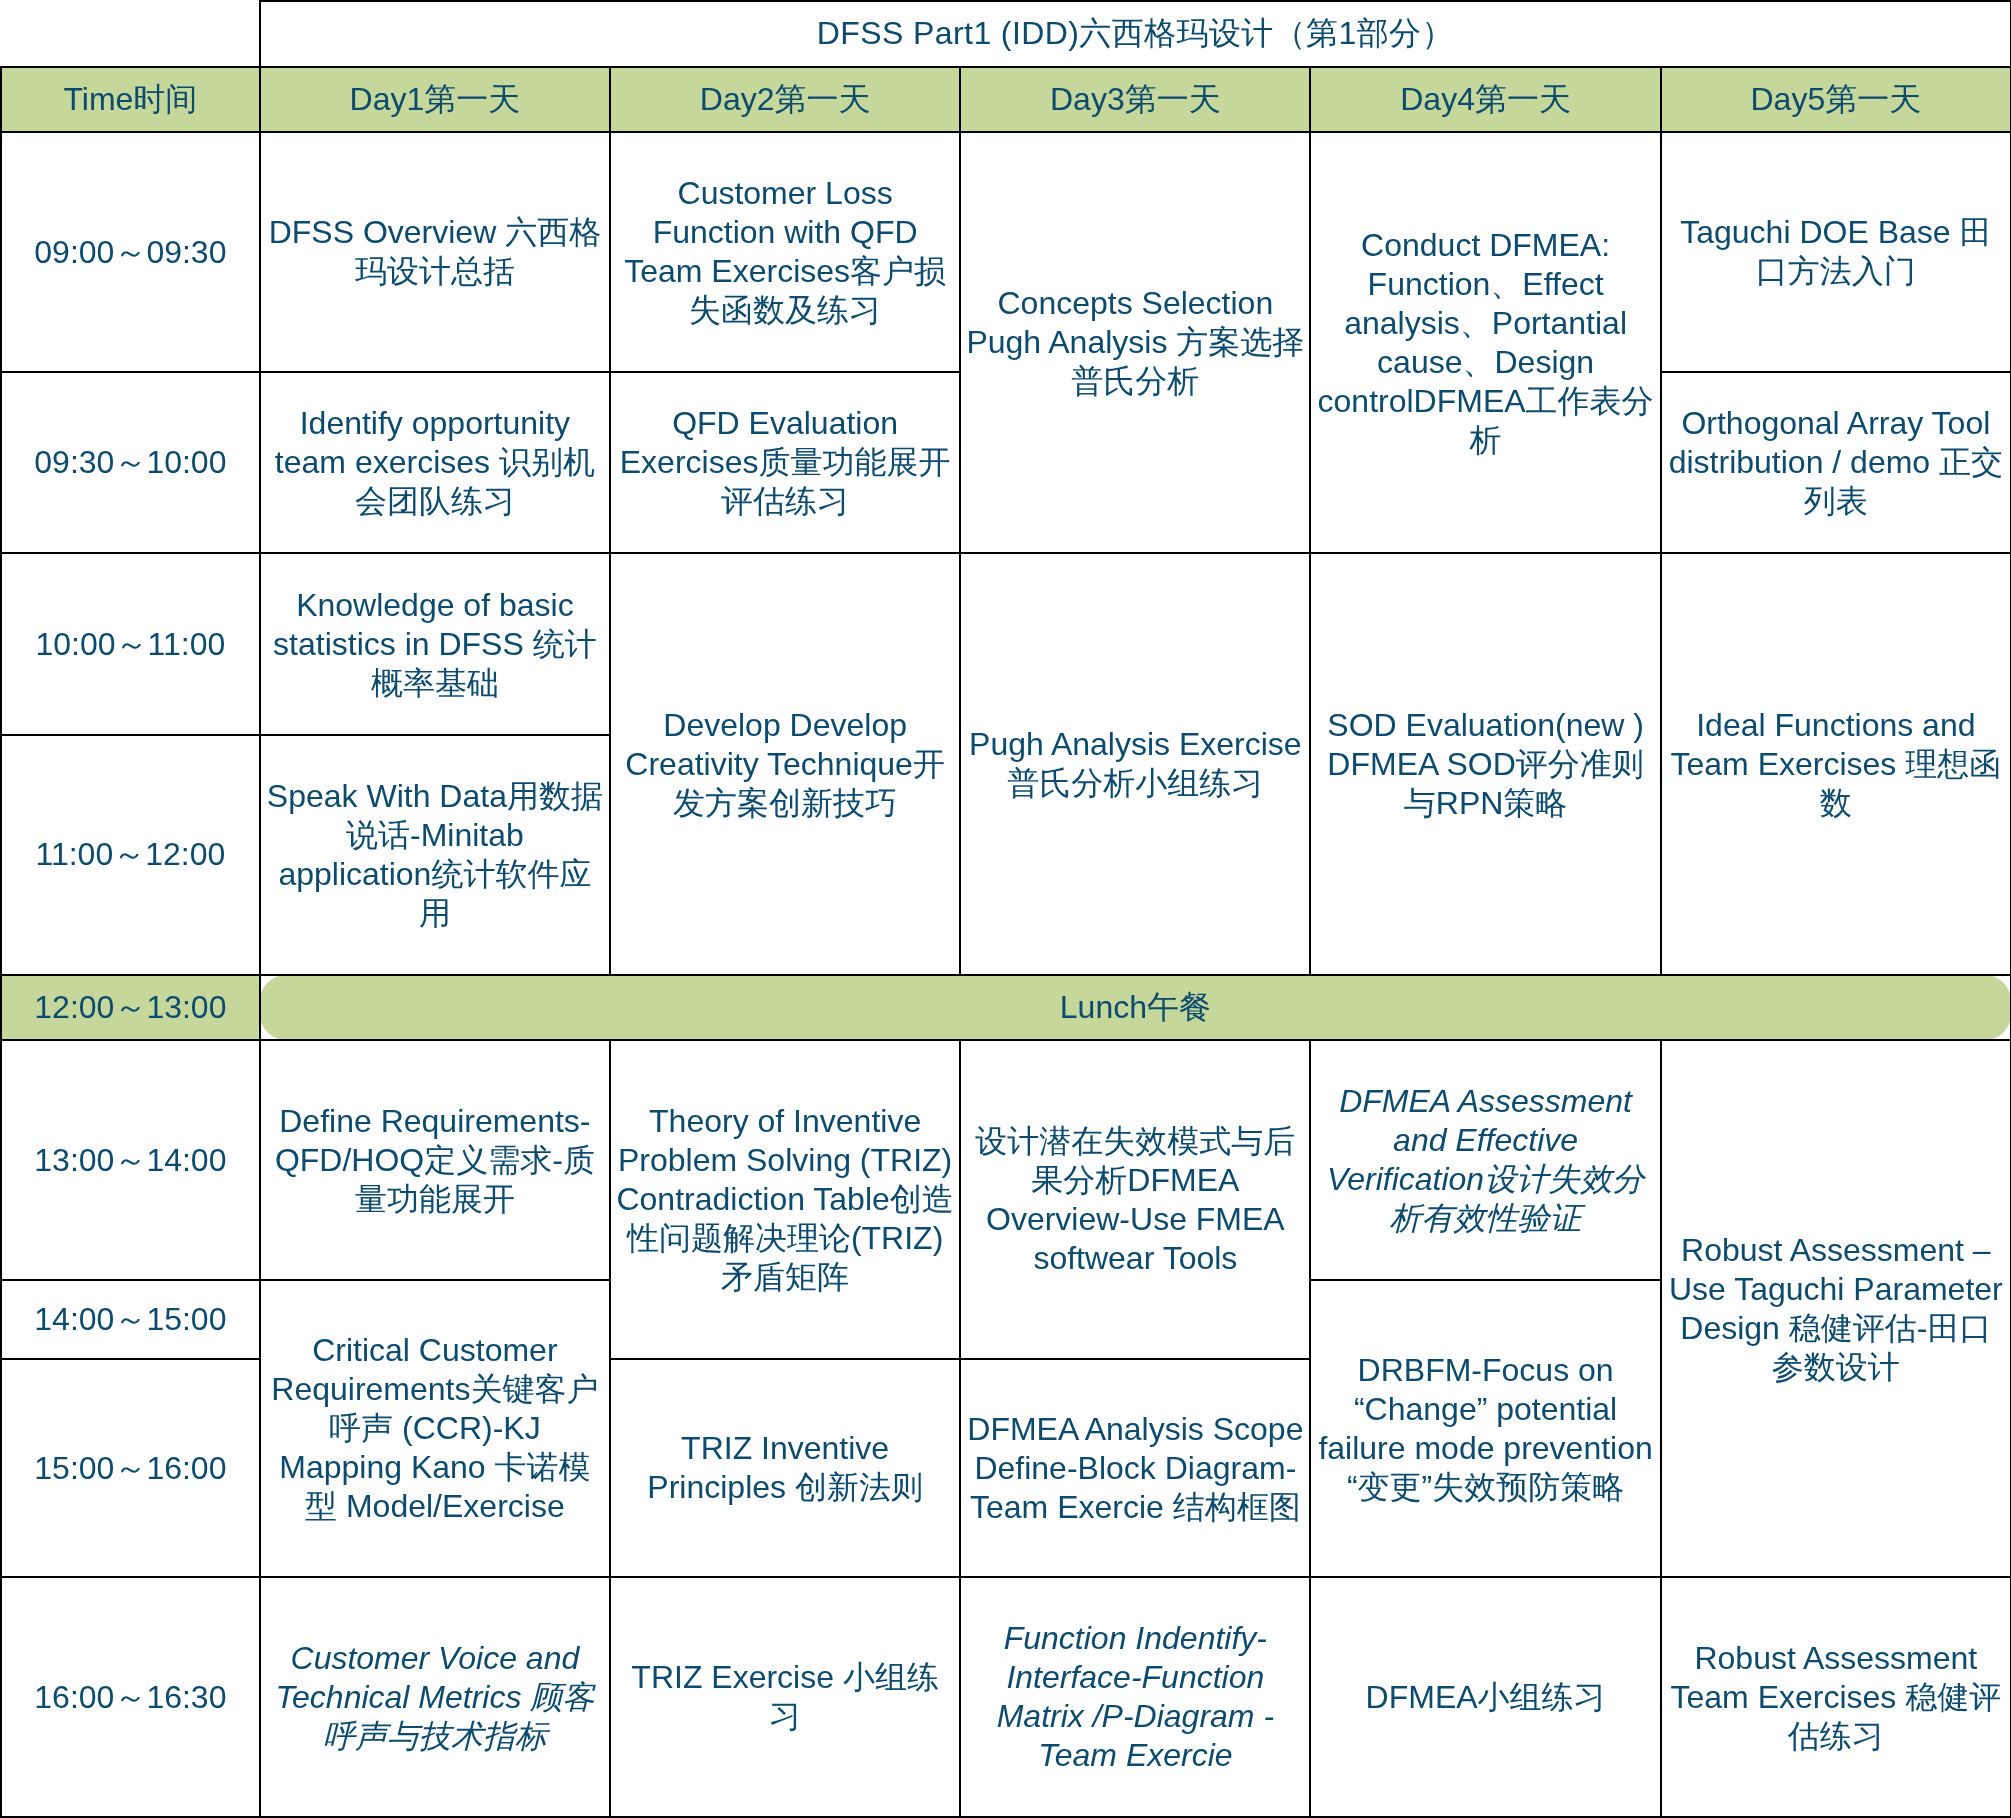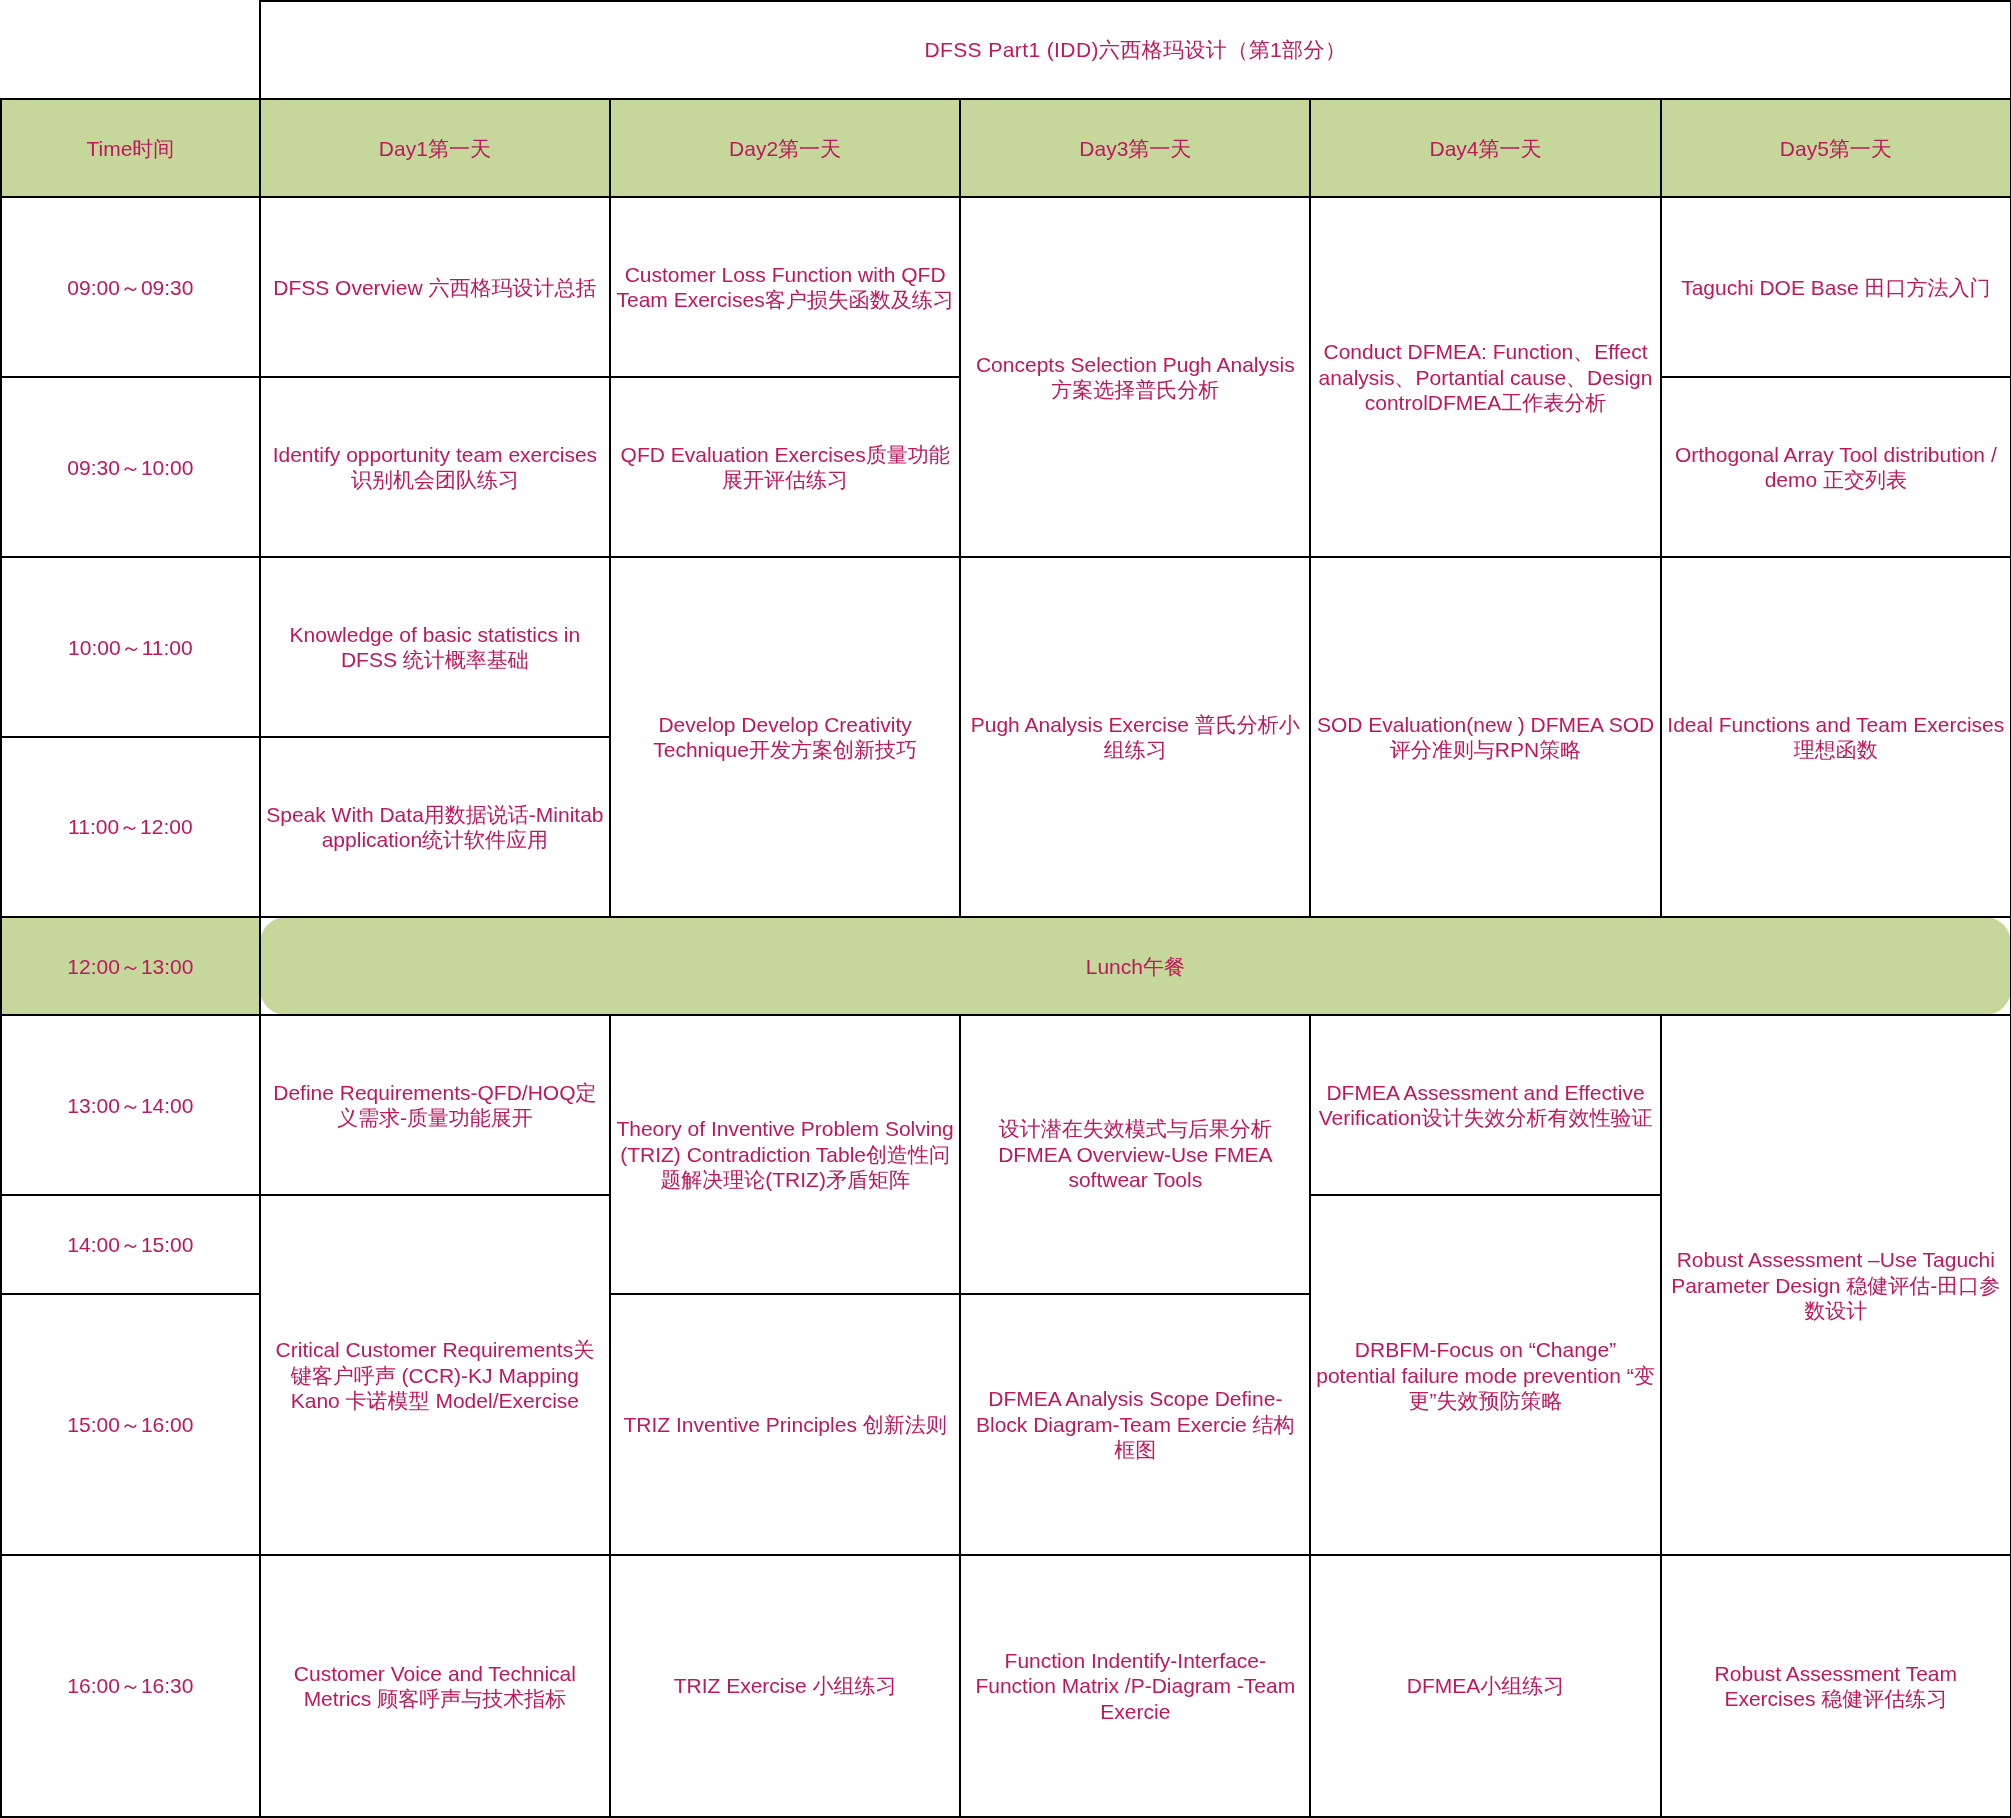--- a/index.html
+++ b/index.html
@@ -23,10 +23,10 @@
     border: 2.4px solid #000000;
     vertical-align: middle;
     text-align: center;
-    font-size: 21px;
+    font-size: 32px;
     line-height: 1.22;
     padding: 1.6px 4.8px;
-    color: #be185d;
+    color: #0c4a6e;
     overflow: hidden;
   }
   .col-time { width: 249px; }

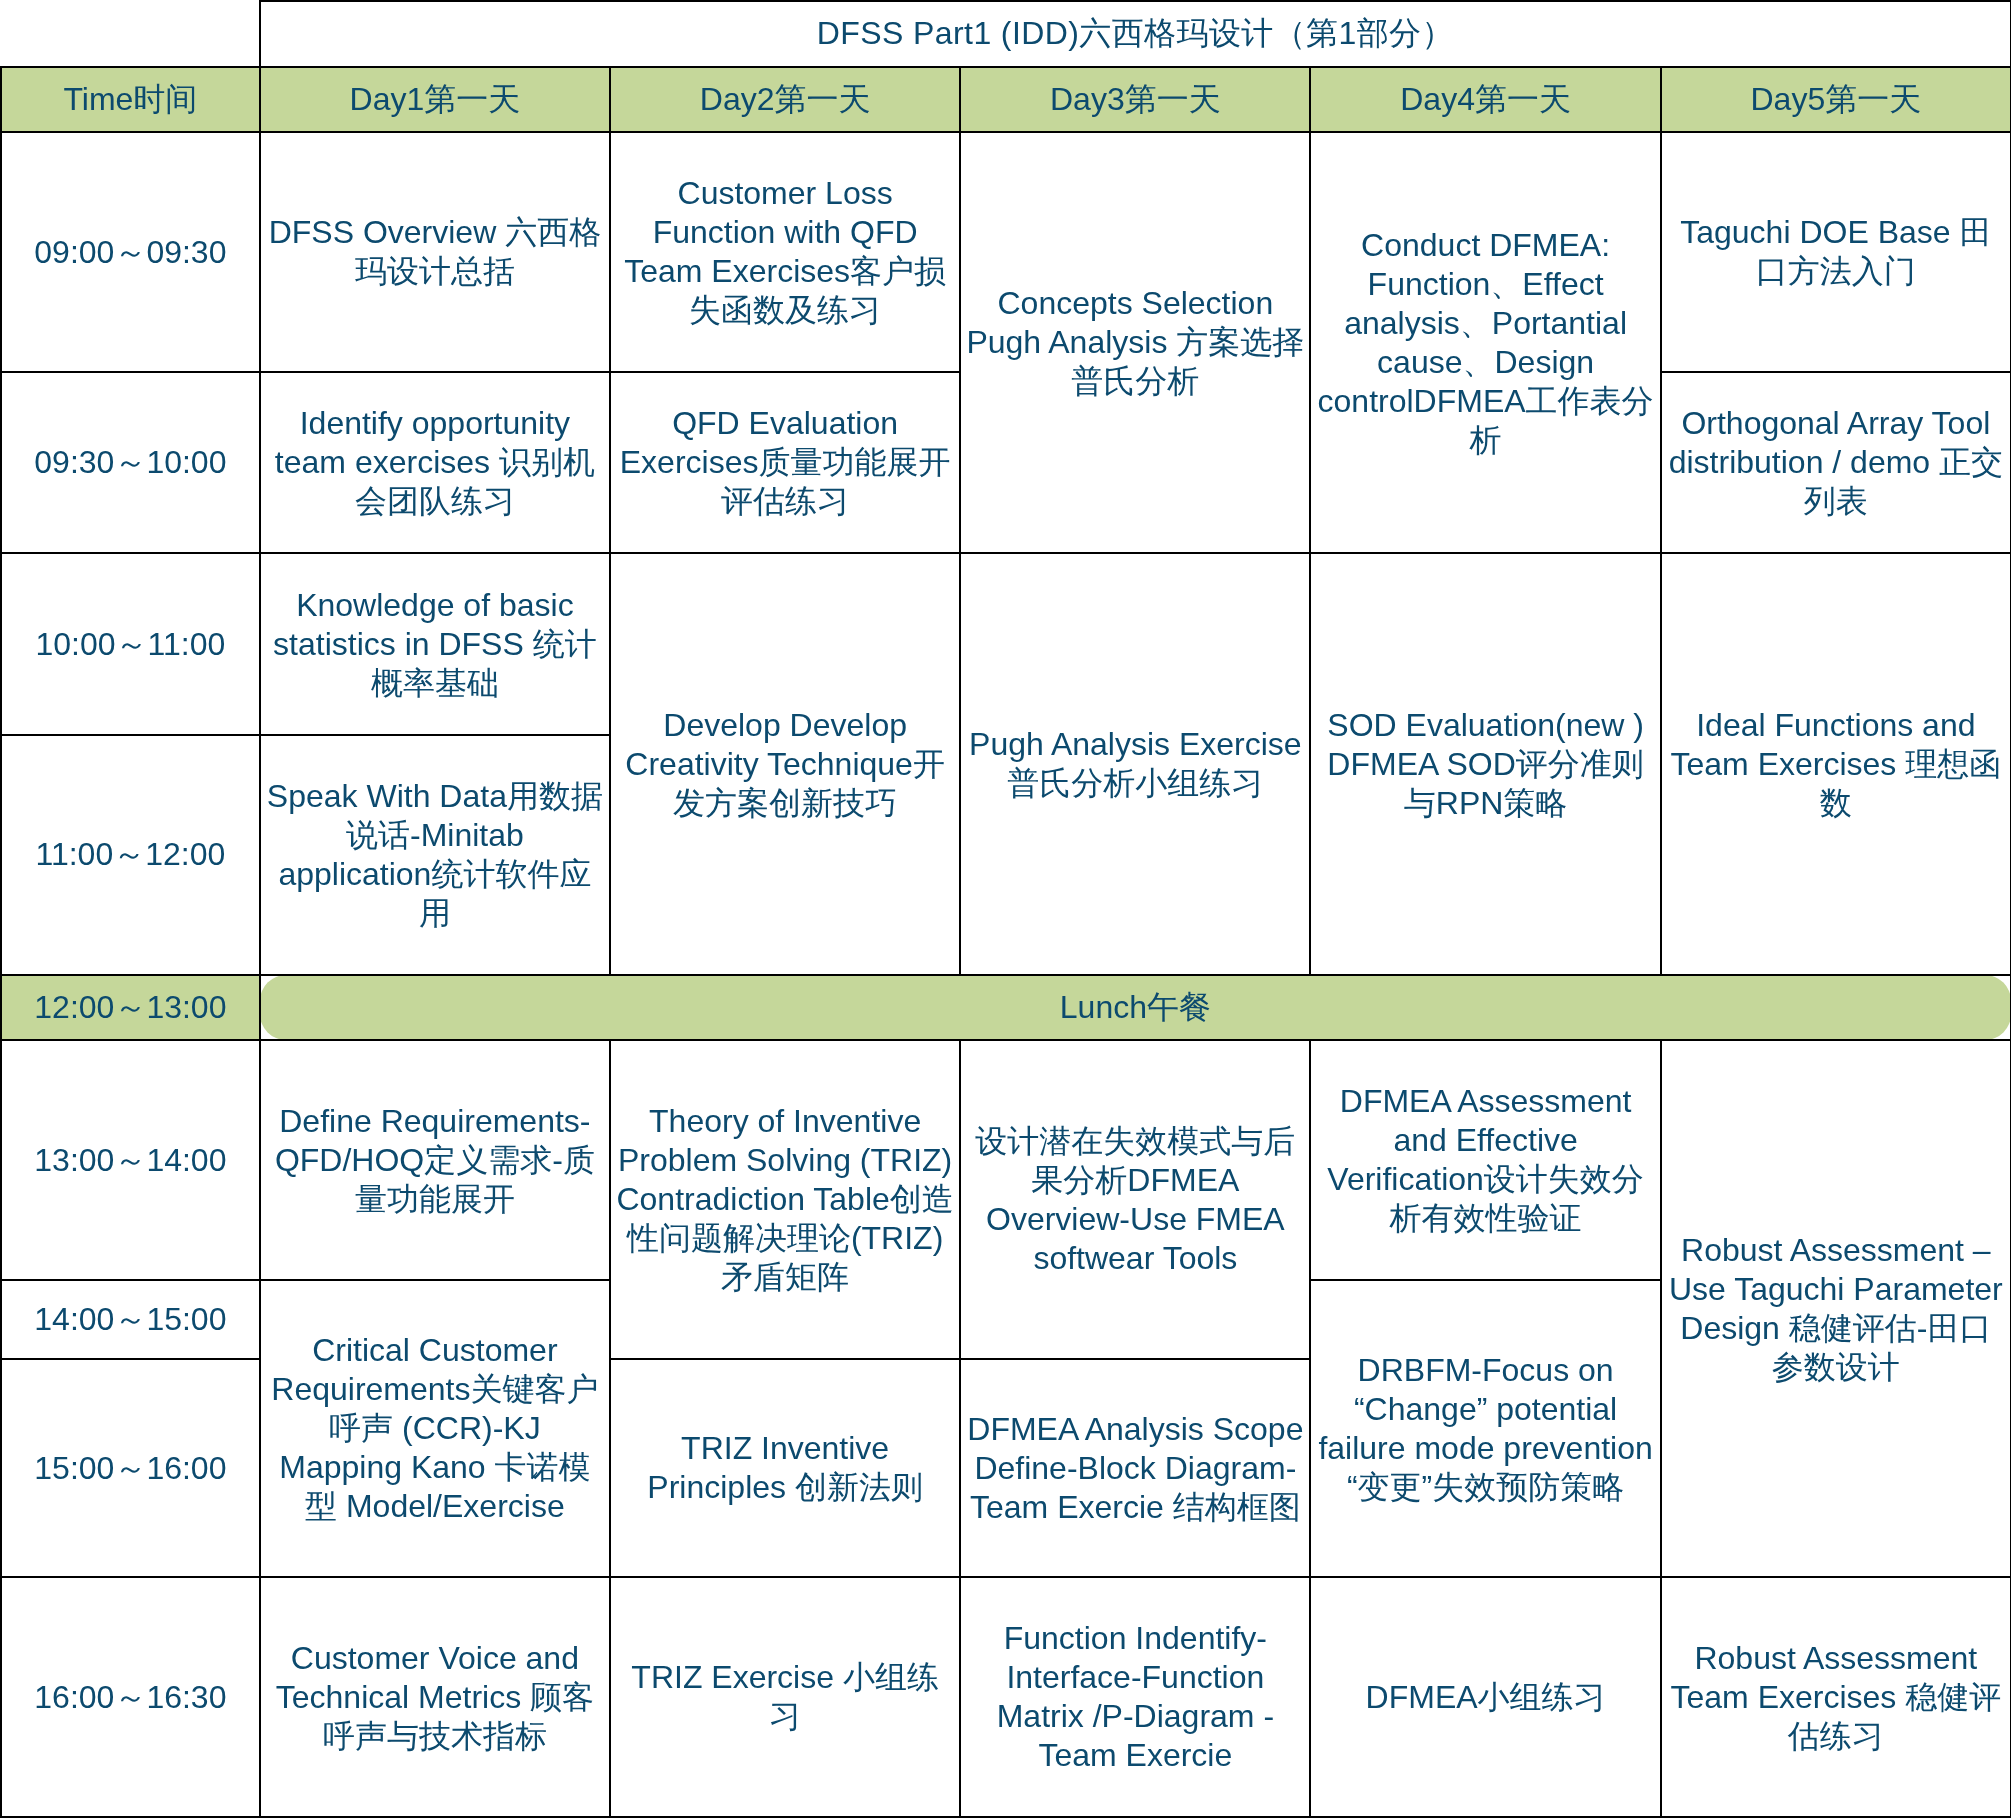--- a/index.html
+++ b/index.html
@@ -59,6 +59,7 @@
   }
   .left {
     text-align: left;
+    font-style: italic;
   }
   .corner {
     background: #ffffff;

